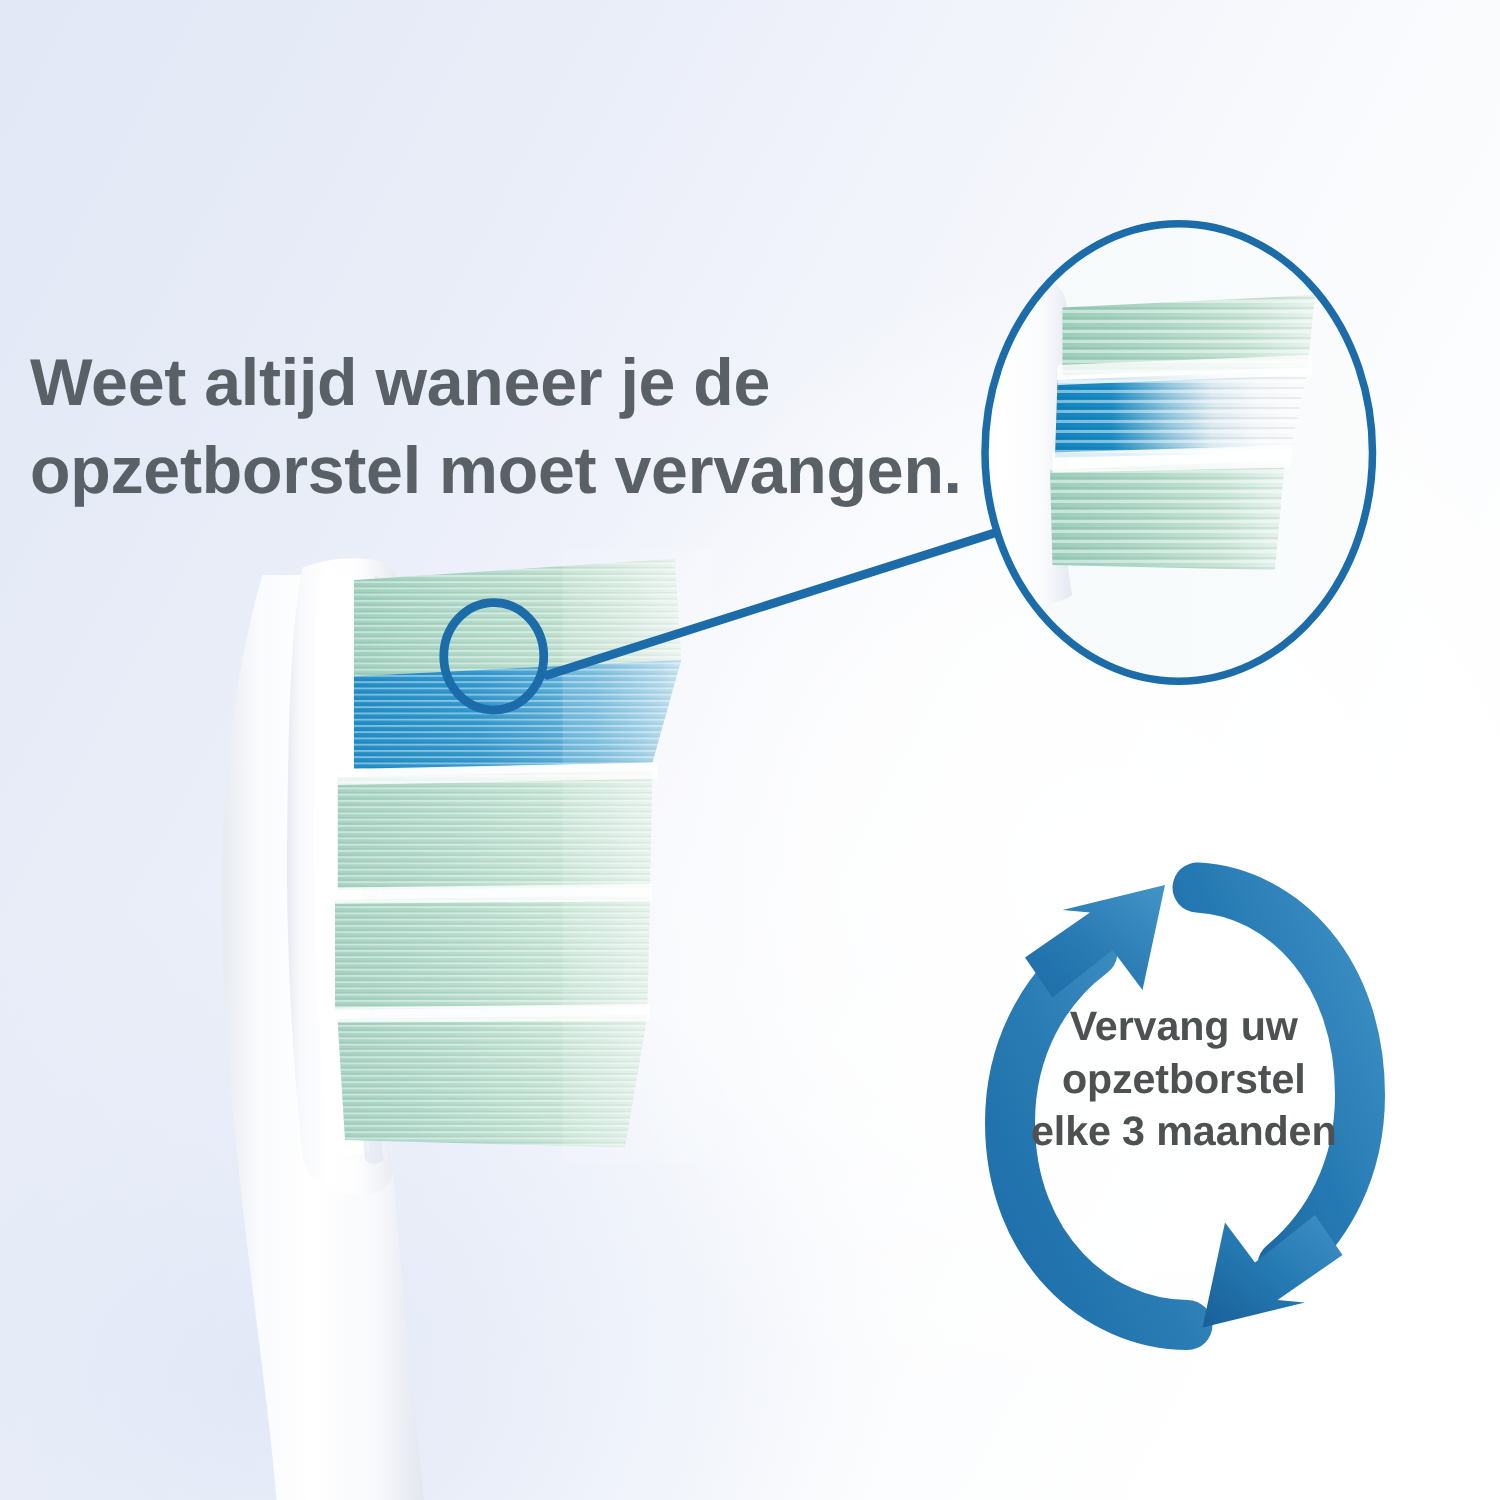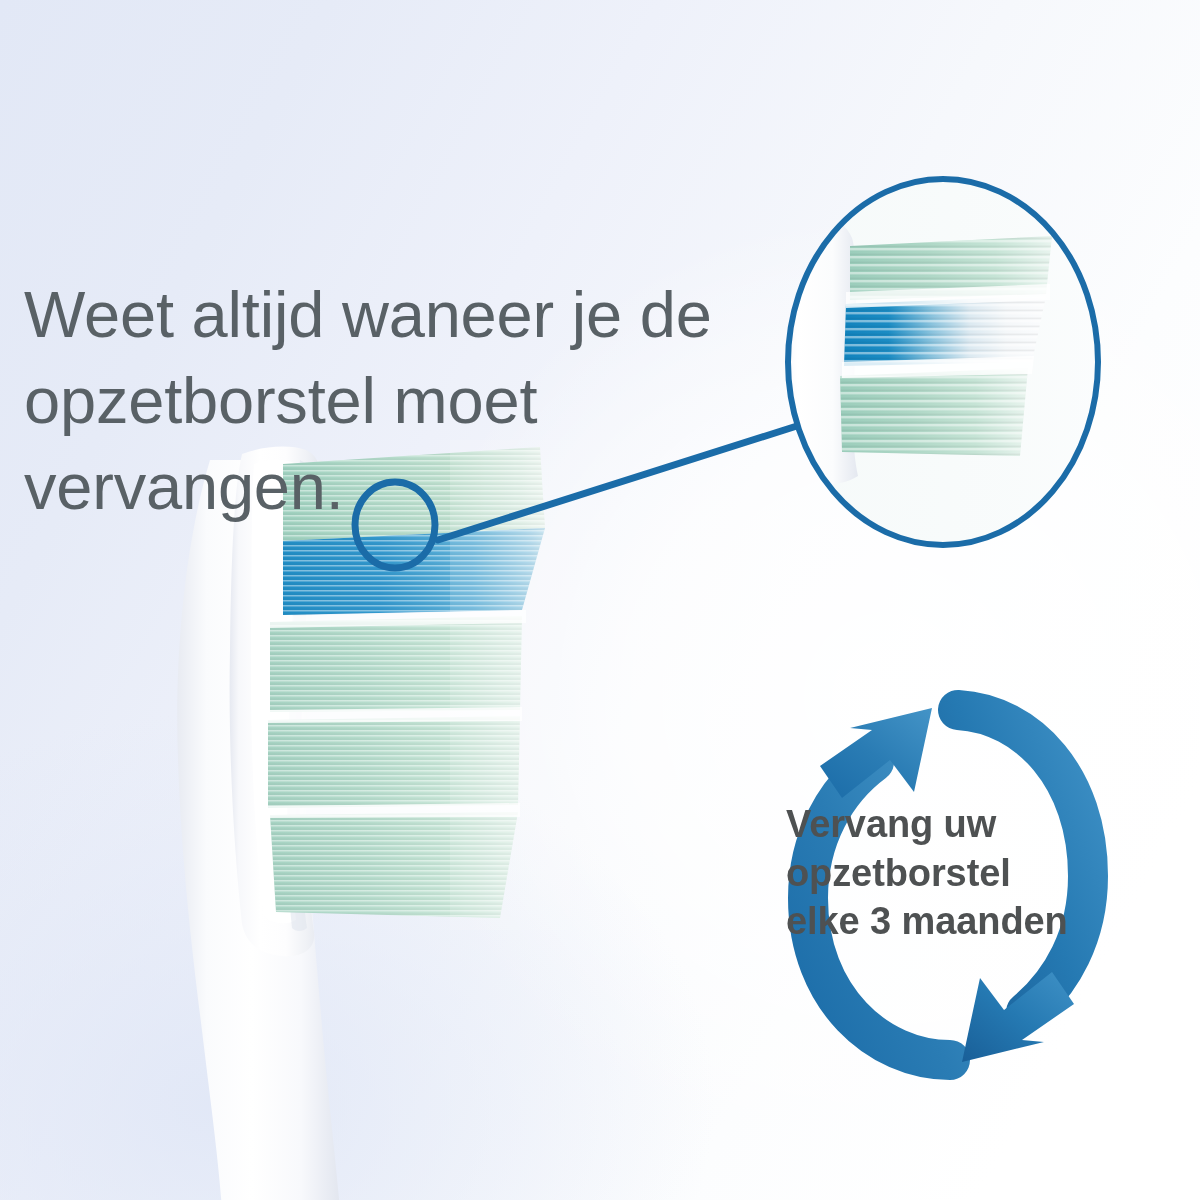--- a/index.html
+++ b/index.html
@@ -55,8 +55,8 @@
     top: 272px;
     width: 760px;
     color: #596166;
-    font-size: 65px;
-    font-weight: 400;
+    font-size: 53px;
+    font-weight: 700;
     line-height: 1.32;
     letter-spacing: -0.2px;
     white-space: pre-line;

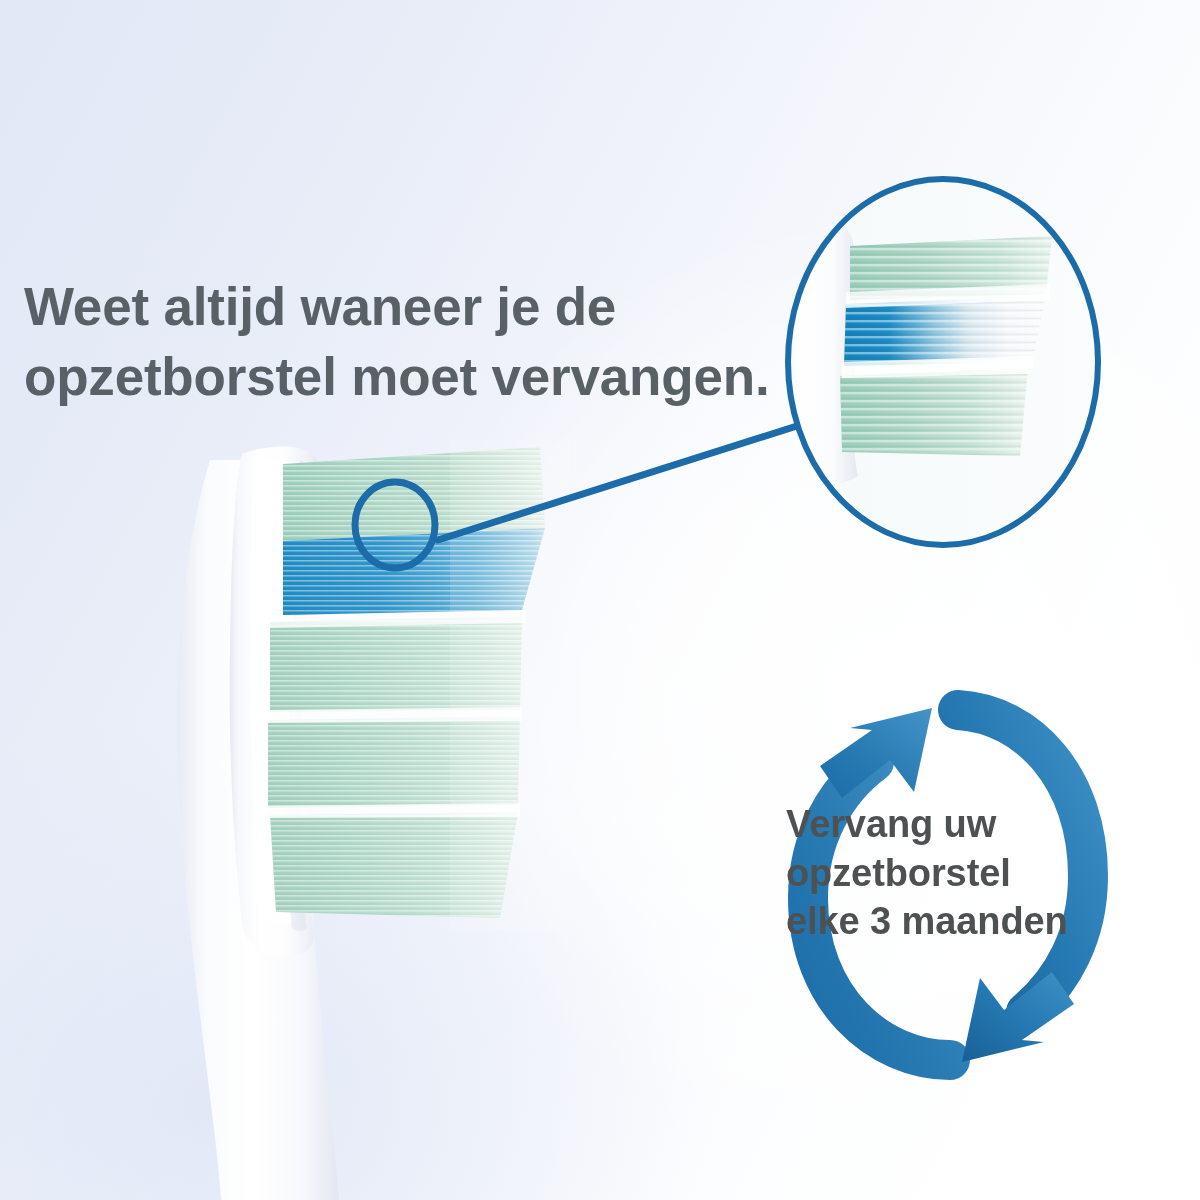--- a/index.html
+++ b/index.html
@@ -109,9 +109,9 @@
     left: 786px;
     top: 800px;
     width: 322px;
-    text-align: left;
+    text-align: center;
     color: #4e5152;
-    font-size: 38px;
+    font-size: 33px;
     font-weight: 700;
     line-height: 1.28;
     white-space: pre-line;

